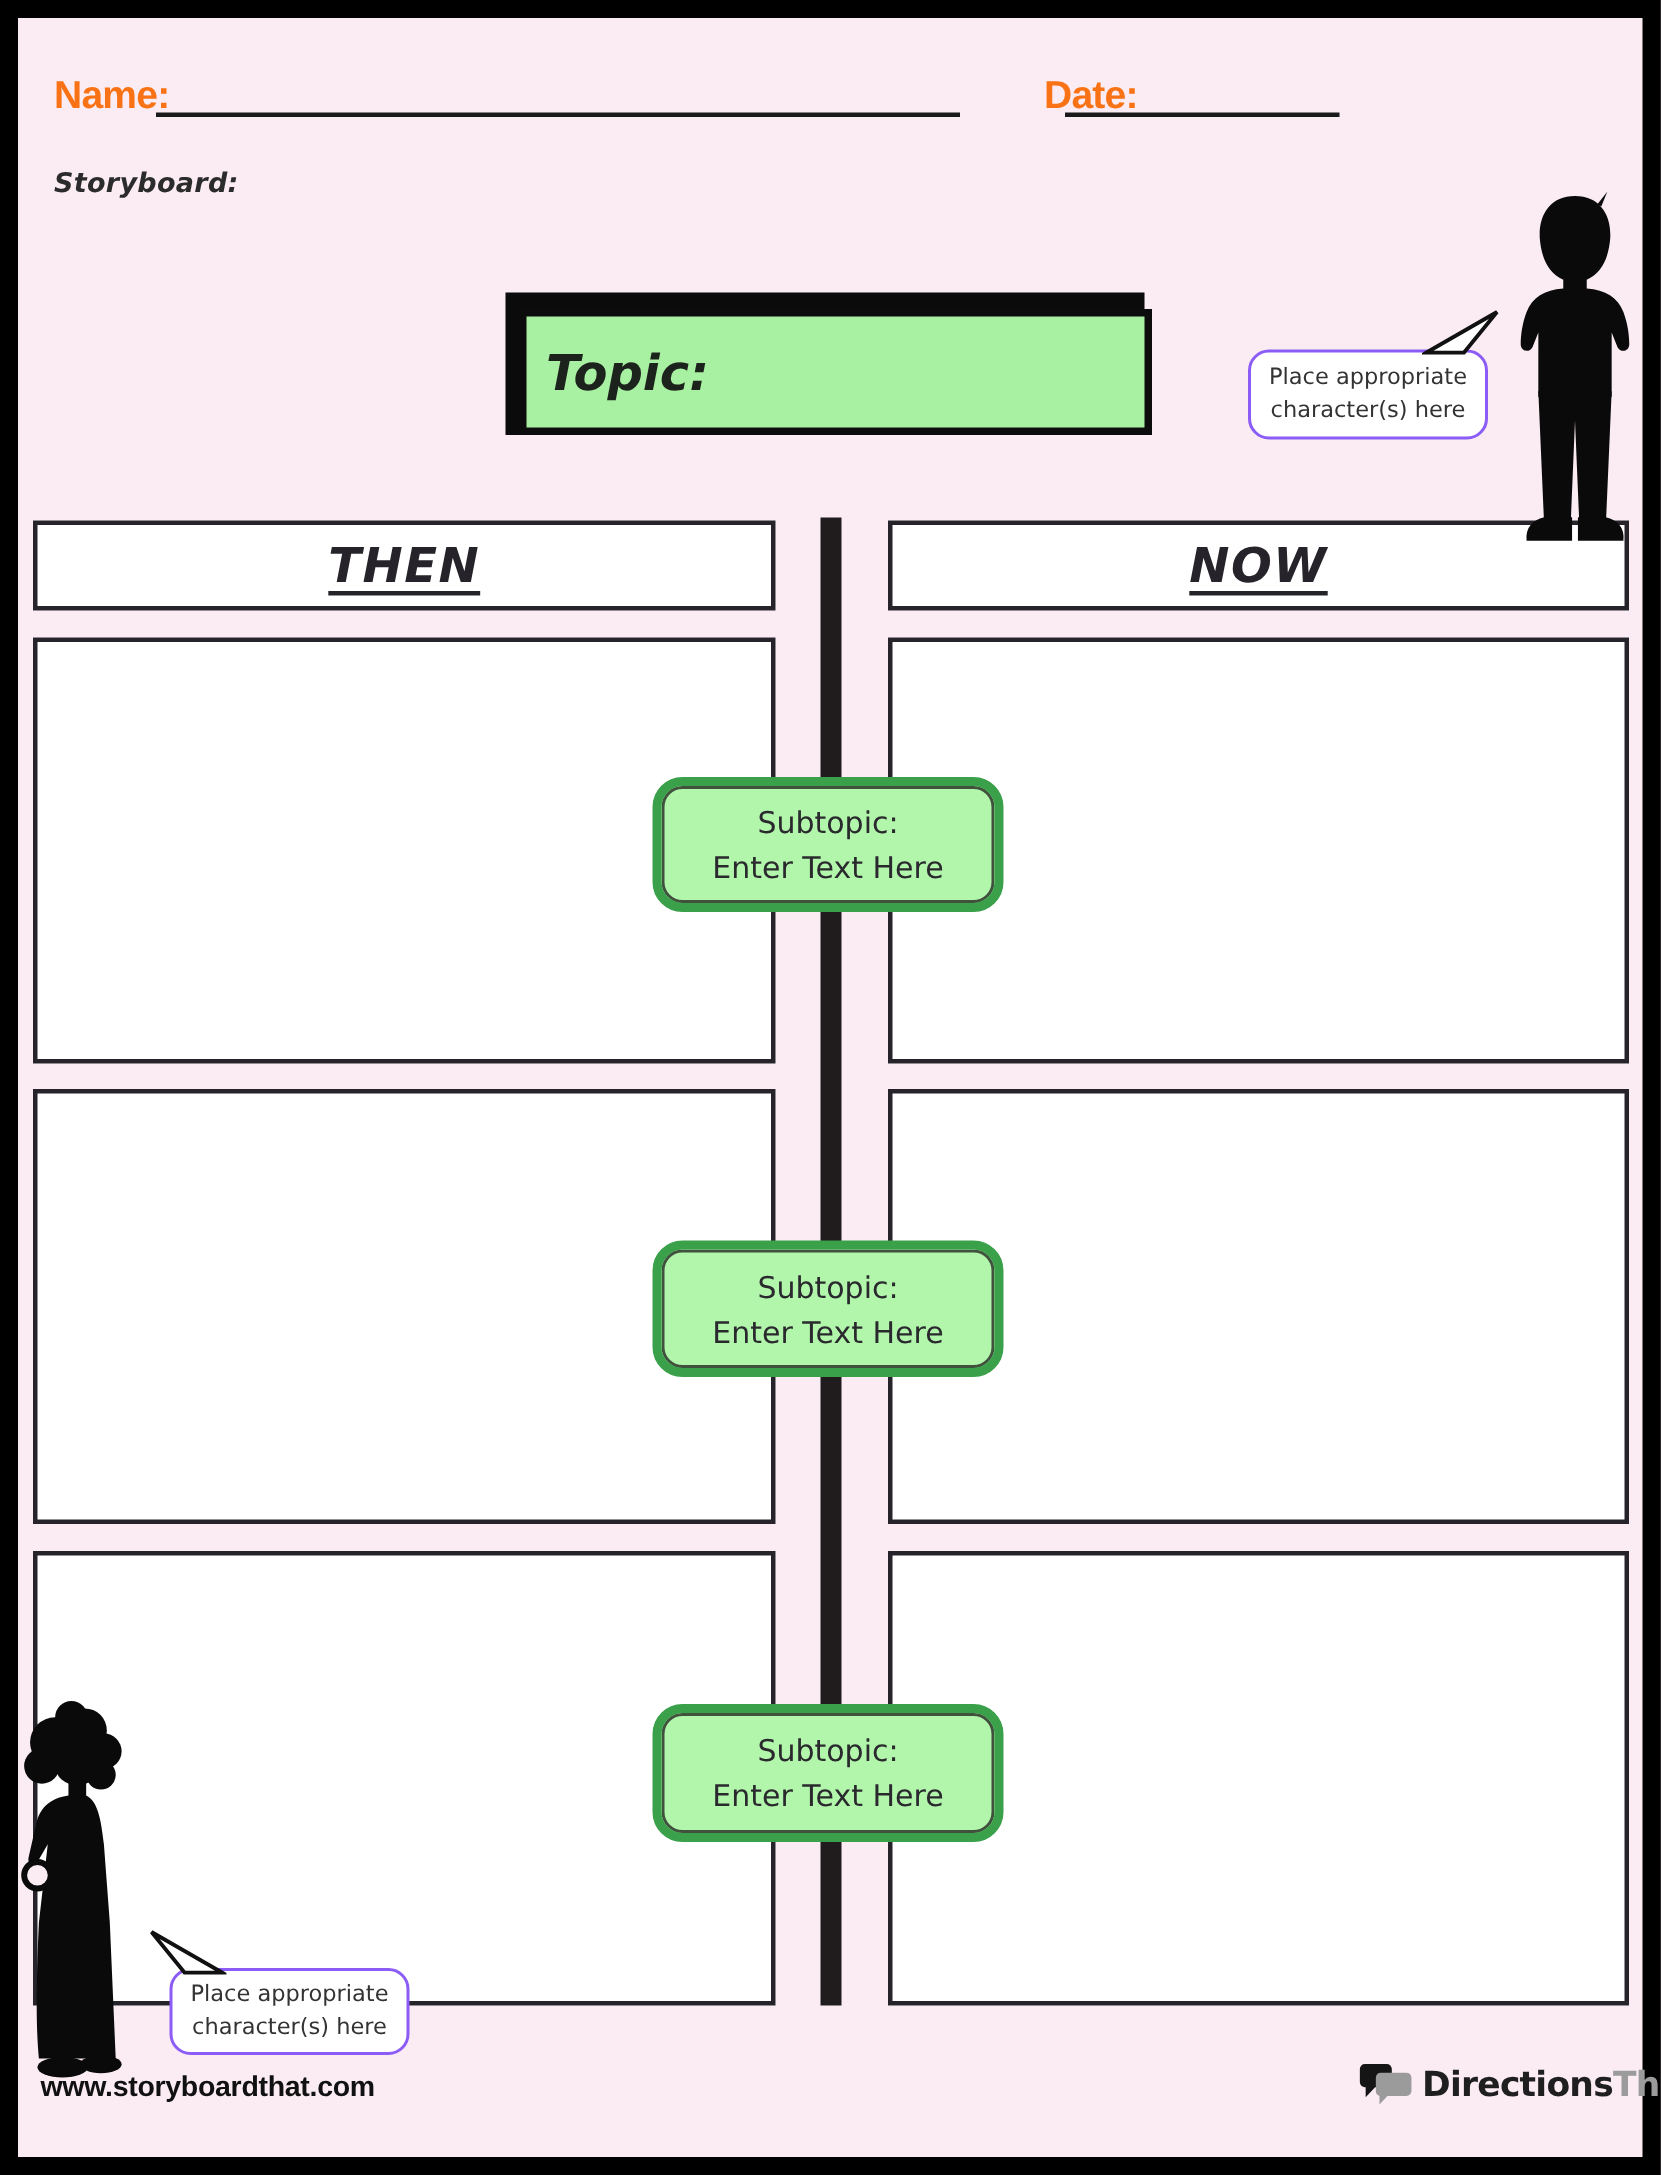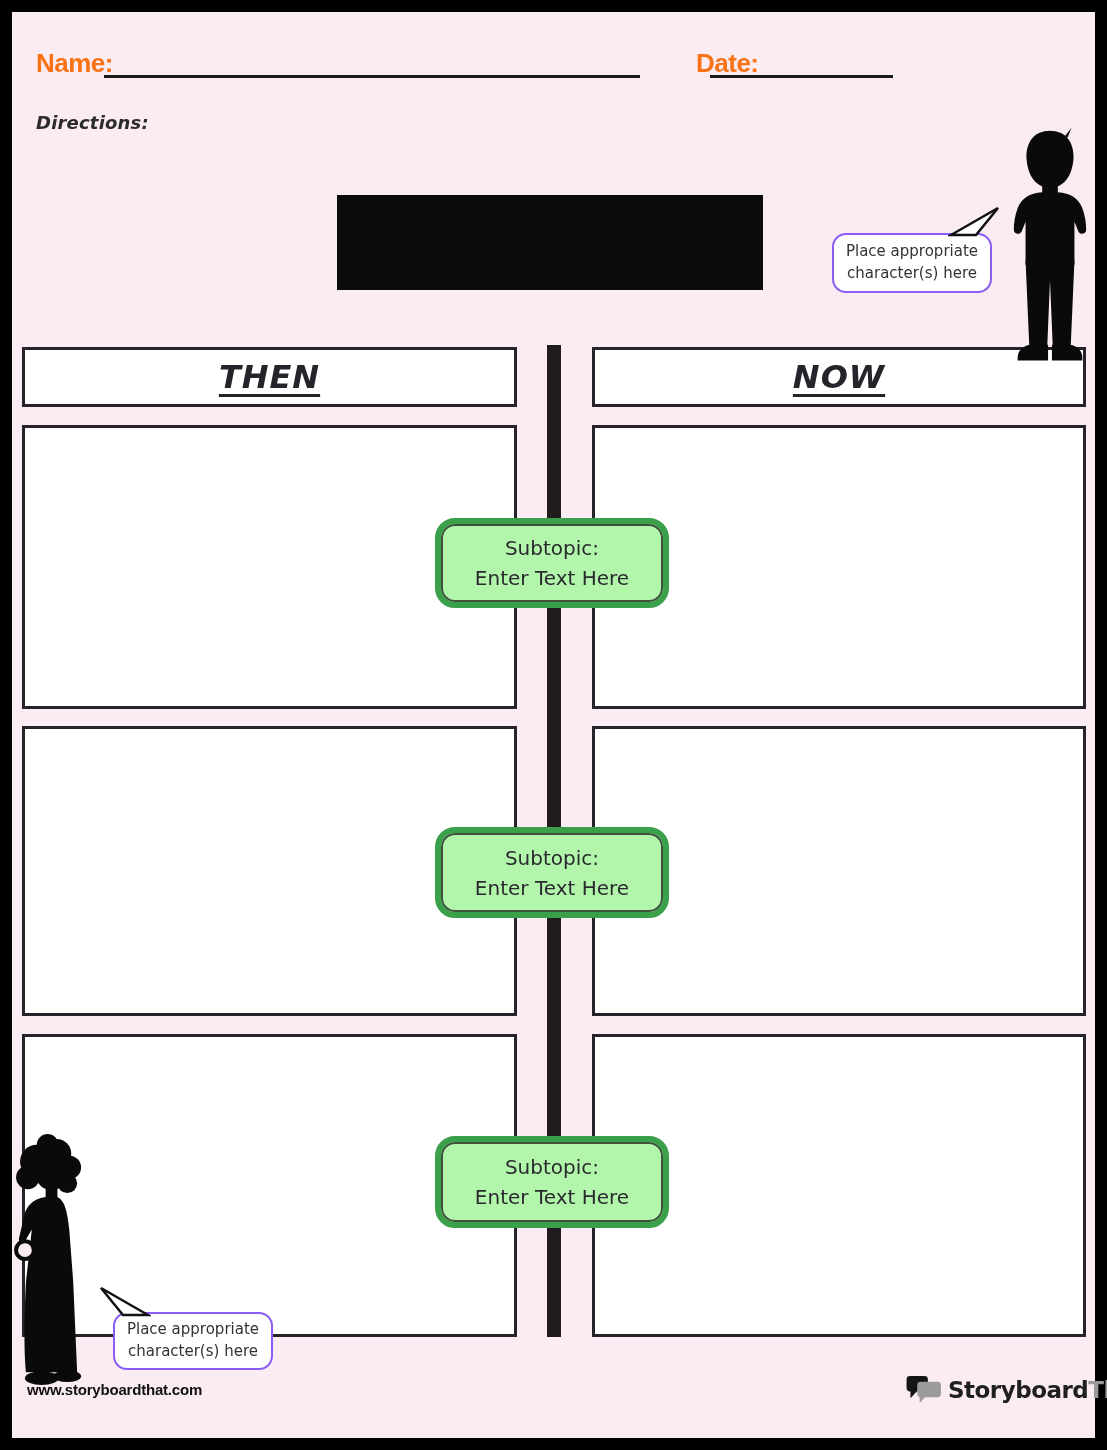--- a/index.html
+++ b/index.html
@@ -75,7 +75,7 @@
   <span class="label-bold" style="left:696px; top:48px;">Date:</span>
   <span class="fill-line" style="left:710px; top:48px; width:183px;"></span>
 
-  <span class="directions">Directions:</span>
+  <span class="directions">Storyboard:</span>
 
   <div class="topic-shadow"></div>
 

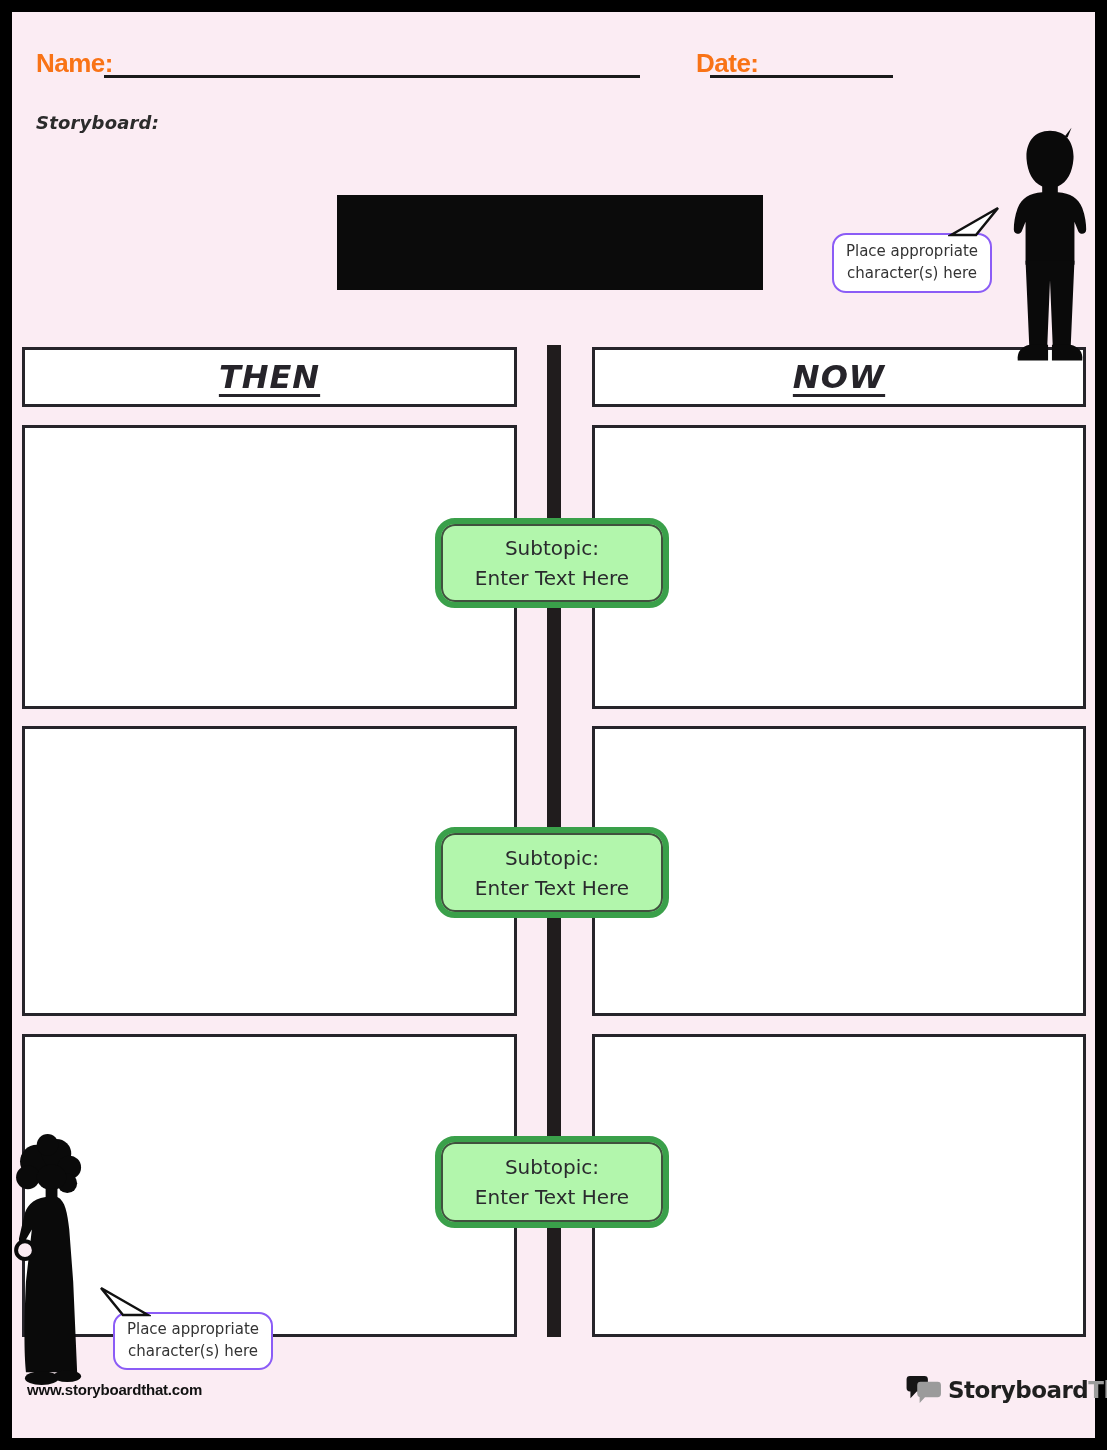--- a/index.html
+++ b/index.html
@@ -78,6 +78,9 @@
   <span class="directions">Storyboard:</span>
 
   <div class="topic-shadow"></div>
+  <div class="topic-box">
+    <span>Topic:</span>
+  </div>
 
   <div class="bubble" style="left:832px; top:233px; width:160px; height:60px;">
     <span>Place appropriate character(s) here</span>

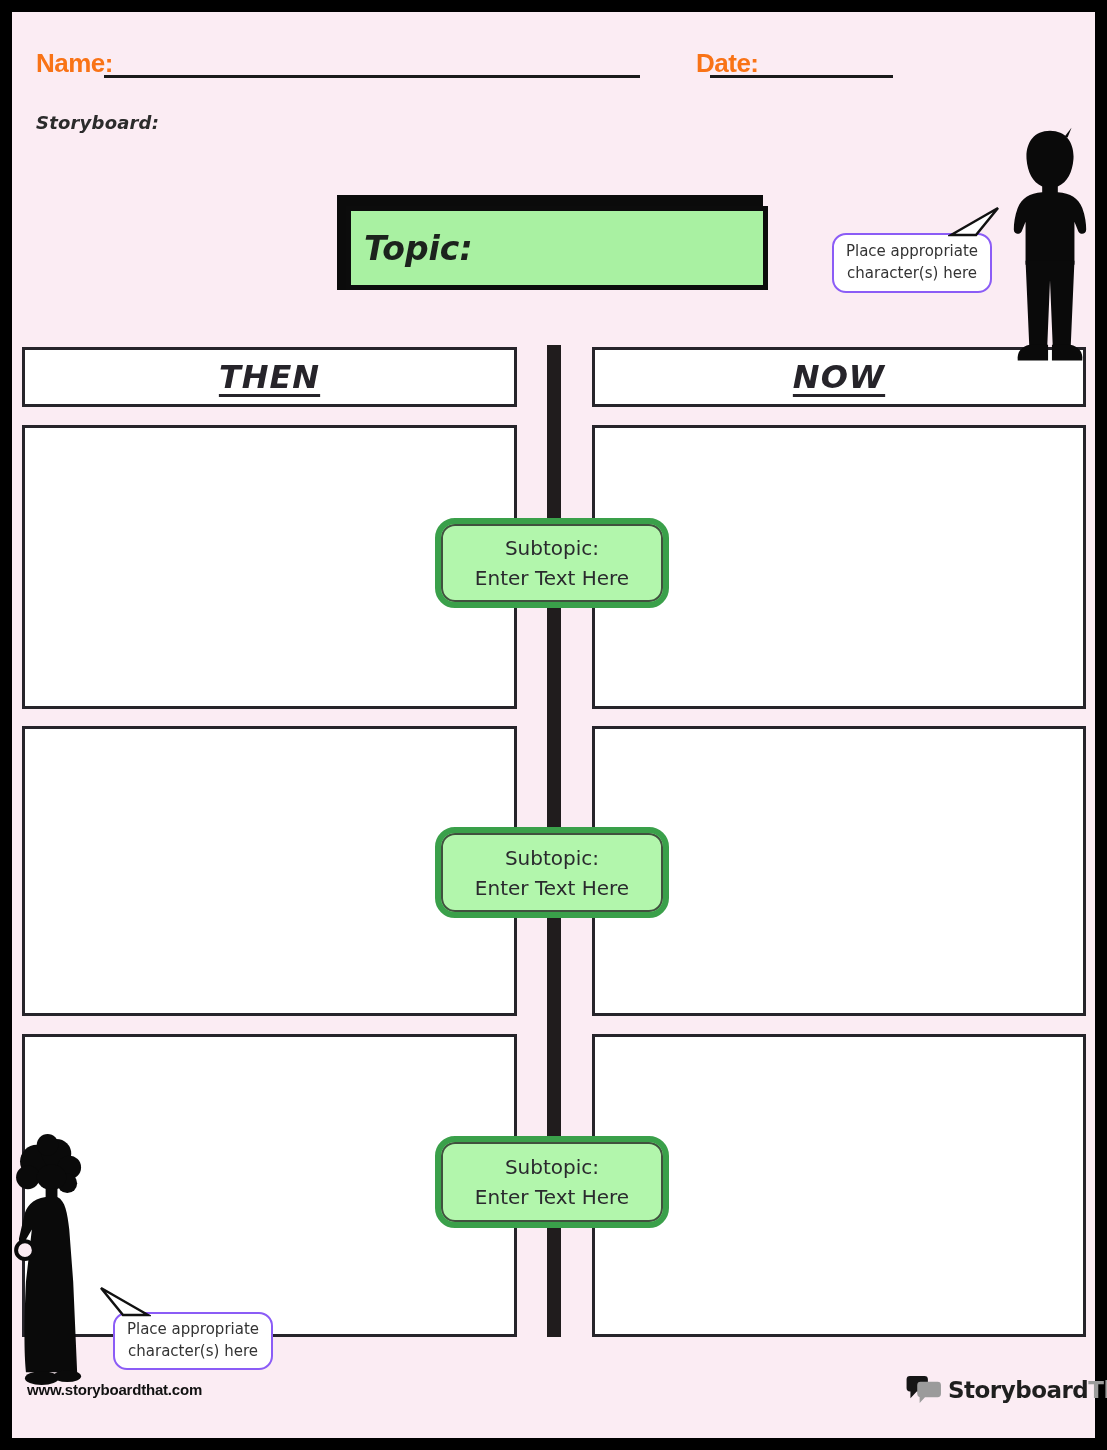--- a/index.html
+++ b/index.html
@@ -56,7 +56,7 @@
 
   
   .website { position:absolute; left:27px; top:1381px; z-index:6;
-             font-family:"Liberation Sans", sans-serif; font-weight:bold; font-size:15px;
+             font-family:"Liberation Sans", sans-serif; font-weight:bold; font-size:19px;
              color:#111; letter-spacing:-0.2px; }
   .logo { position:absolute; left:906px; top:1374px; z-index:3;
           display:flex; align-items:center; gap:6px; }

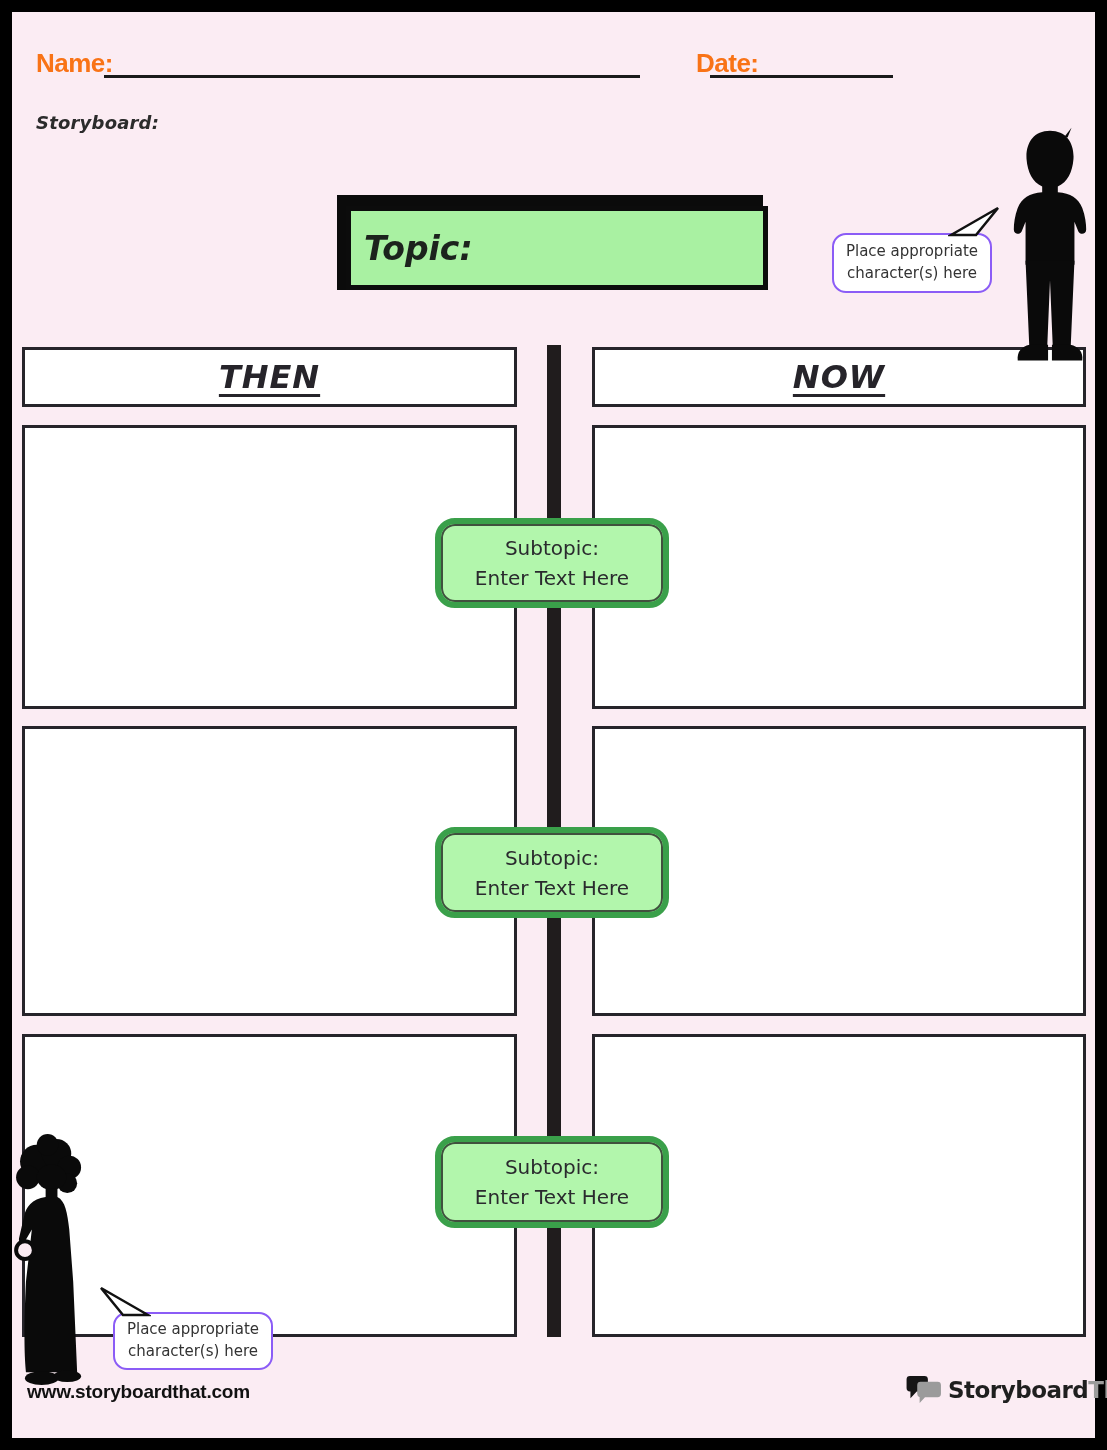--- a/index.html
+++ b/index.html
@@ -166,7 +166,7 @@
                a3.5 3.5 0 0 1 -2.5 -3.5 v-9 a3.5 3.5 0 0 1 3.5 -3.5 z" fill="#9b9b9b"></path>
     </svg>
     <span class="logo-text">
-      <span class="primary">Storyboard</span><span class="secondary">That</span>
+      <span class="primary">Directions</span><span class="secondary">That</span>
     </span>
   </div>
 </div>

